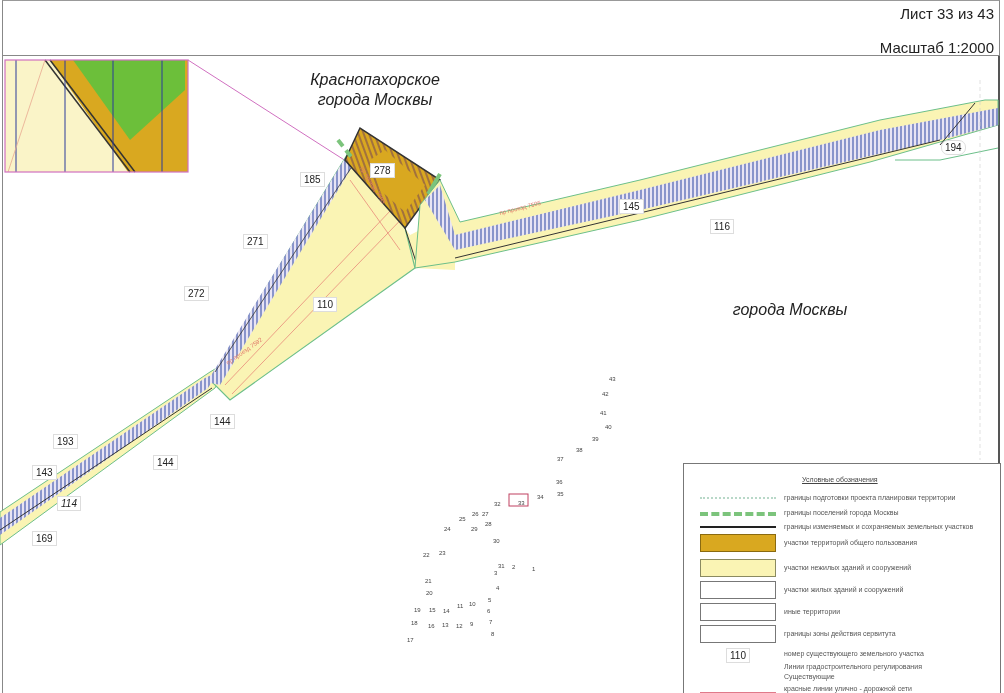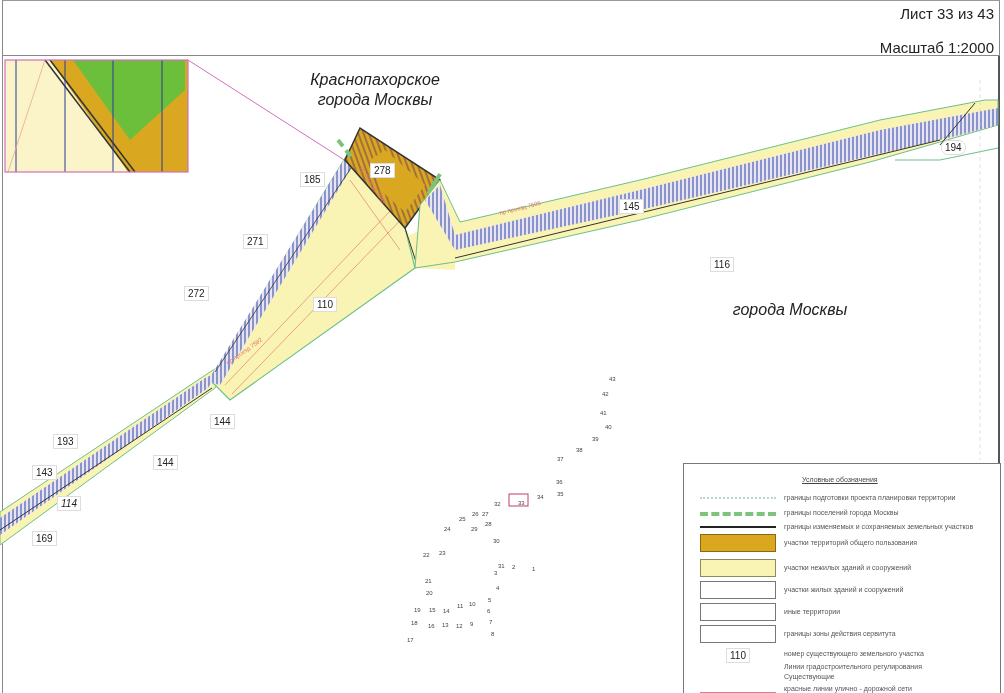--- a/index.html
+++ b/index.html
@@ -115,7 +115,7 @@
     <div class="plot-label" style="left: 184px; top: 286px;">272</div>
     <div class="plot-label" style="left: 313px; top: 297px;">110</div>
     <div class="plot-label" style="left: 606px; top: 199px; margin-left: 13px;">145</div>
-    <div class="plot-label" style="left: 710px; top: 219px; margin-top: 38px;">116</div>
+    <div class="plot-label" style="left: 710px; top: 219px;">116</div>
     <div class="plot-label" style="left: 941px; top: 140px; border-radius: 7px;">194</div>
     <div class="plot-label" style="left: 210px; top: 414px;">144</div>
     <div class="plot-label" style="left: 53px; top: 434px;">193</div>

